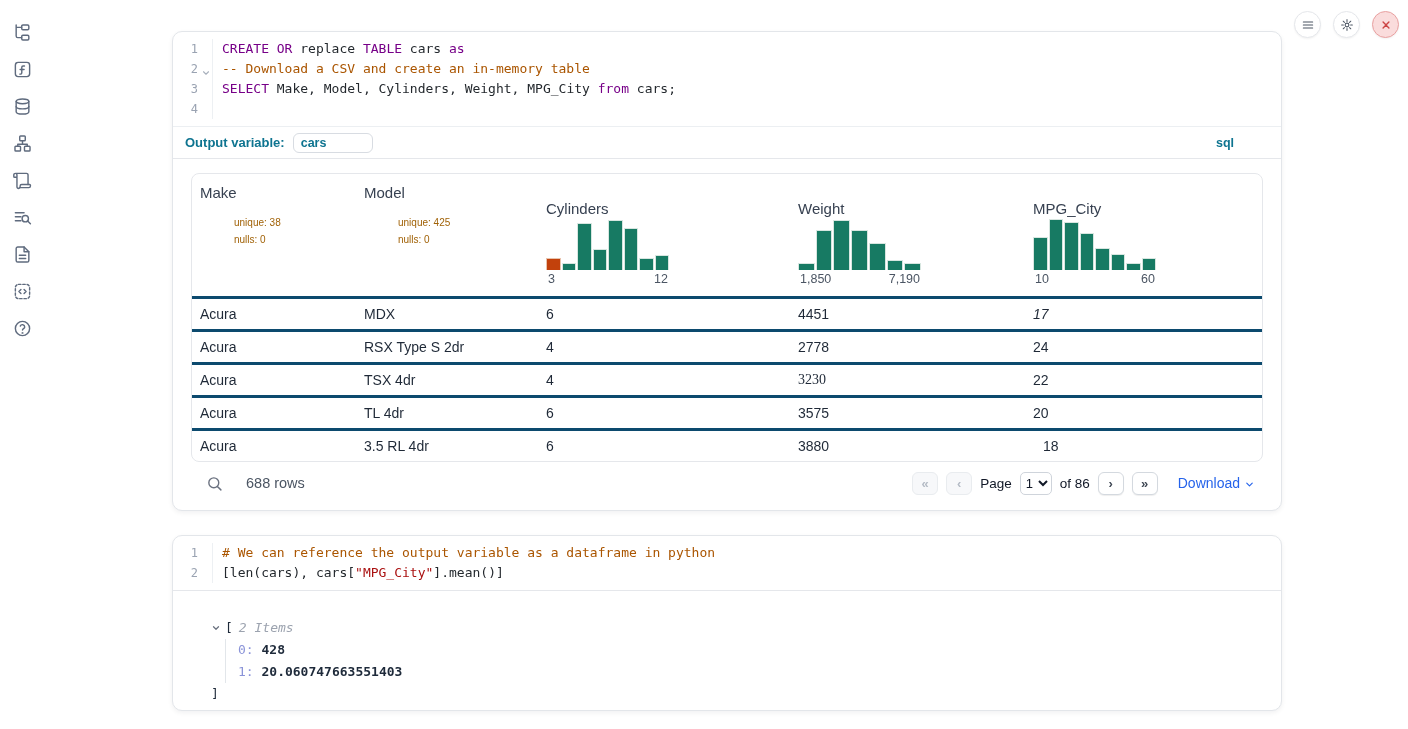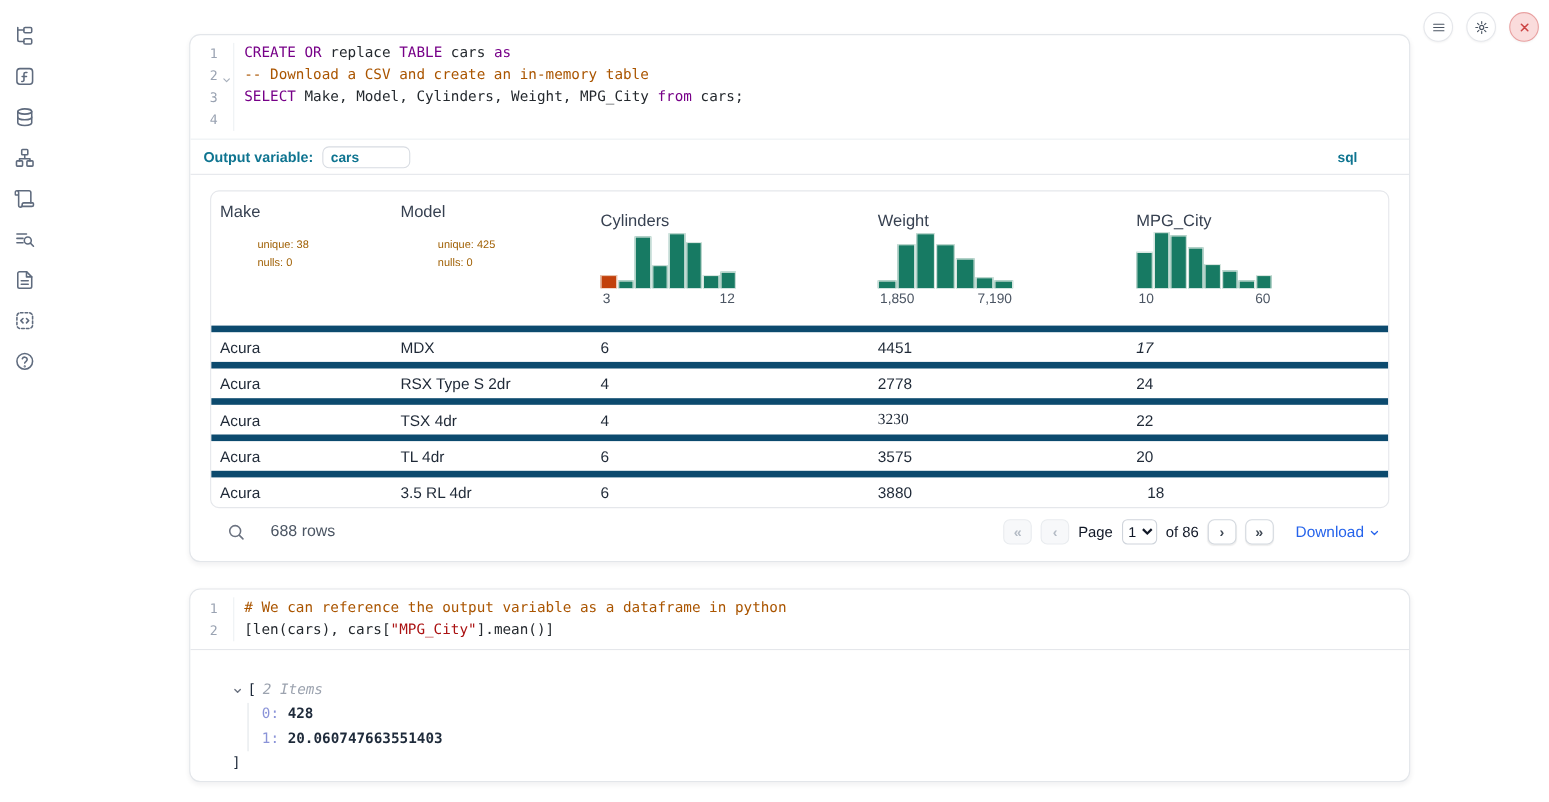--- a/index.html
+++ b/index.html
@@ -53,7 +53,7 @@
   .th { flex:none; padding:10px 8px; display:flex; flex-direction:column; cursor:pointer; }
   .th-label { font-size:15px; color:#374151; }
   .th-stats { margin-top:13px; font-size:10px; color:#a16207; line-height:17px;margin-left:34px; }
-  .th.numeric { justify-content:center; }
+  .th.numeric { justify-content:flex-end; }
   .hist { width:124px; }
   .hist-bars { display:flex; align-items:flex-end; height:53px; }
   .hist-bar { flex:1; margin-right:1px; border:1px solid #d7e6e0; border-bottom:none; }

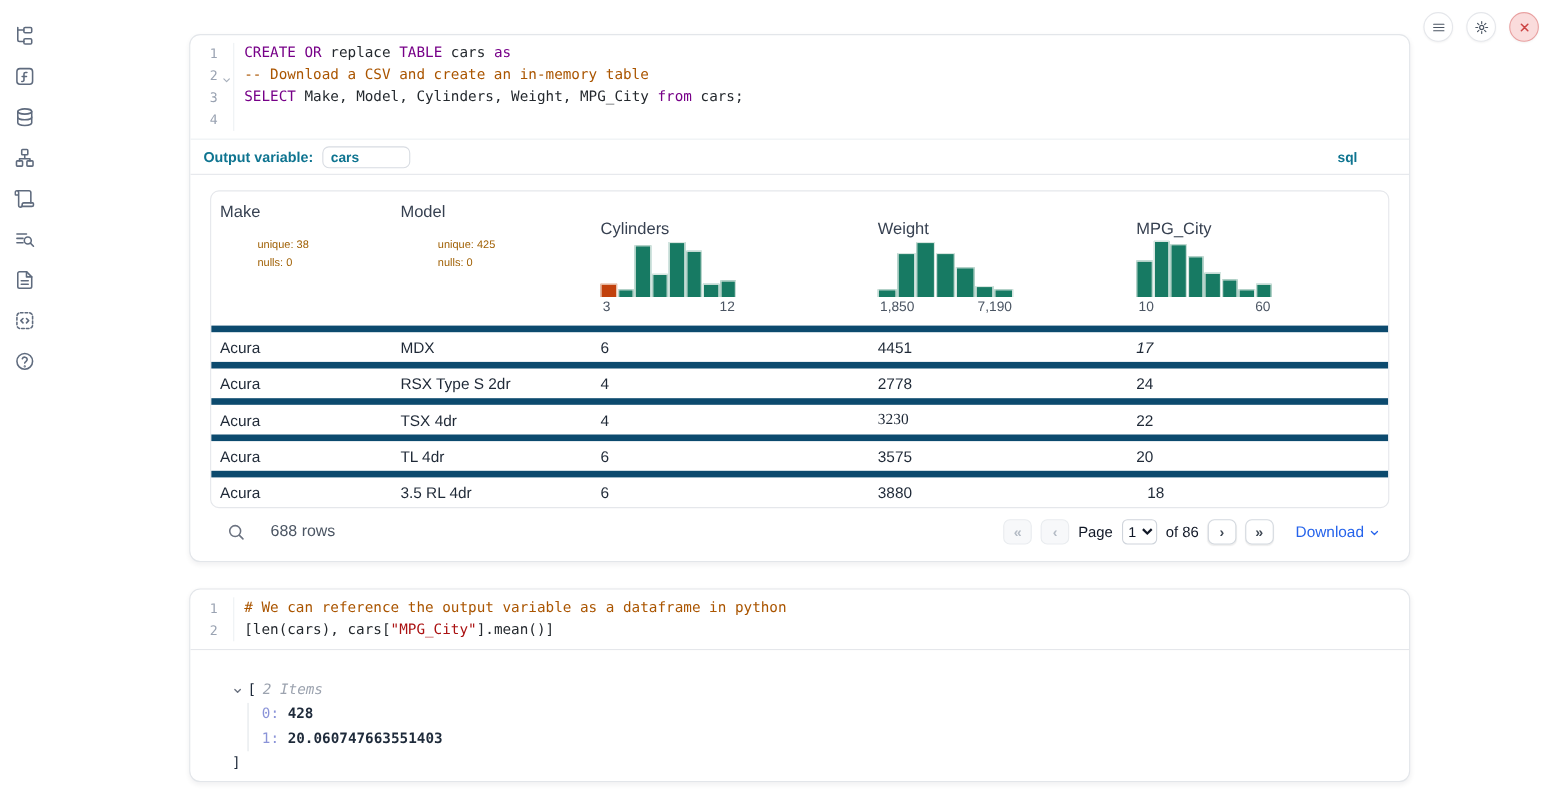--- a/index.html
+++ b/index.html
@@ -58,7 +58,7 @@
   .hist-bars { display:flex; align-items:flex-end; height:53px; }
   .hist-bar { flex:1; margin-right:1px; border:1px solid #d7e6e0; border-bottom:none; }
   .hist-labels { display:flex; justify-content:space-between; font-size:12.5px; color:#4b5563; margin-top:2px; padding:0 2px; }
-  .tbody .tr { display:flex; height:33px; align-items:center; border-top:6px solid #0c4a6e; }
+  .tbody .tr { display:flex; height:33px; align-items:center; border-top:3px solid #0c4a6e; }
   .td { flex:none; padding:0 8px; font-size:14px; color:#1f2937; white-space:nowrap; overflow:hidden; }
 
   

